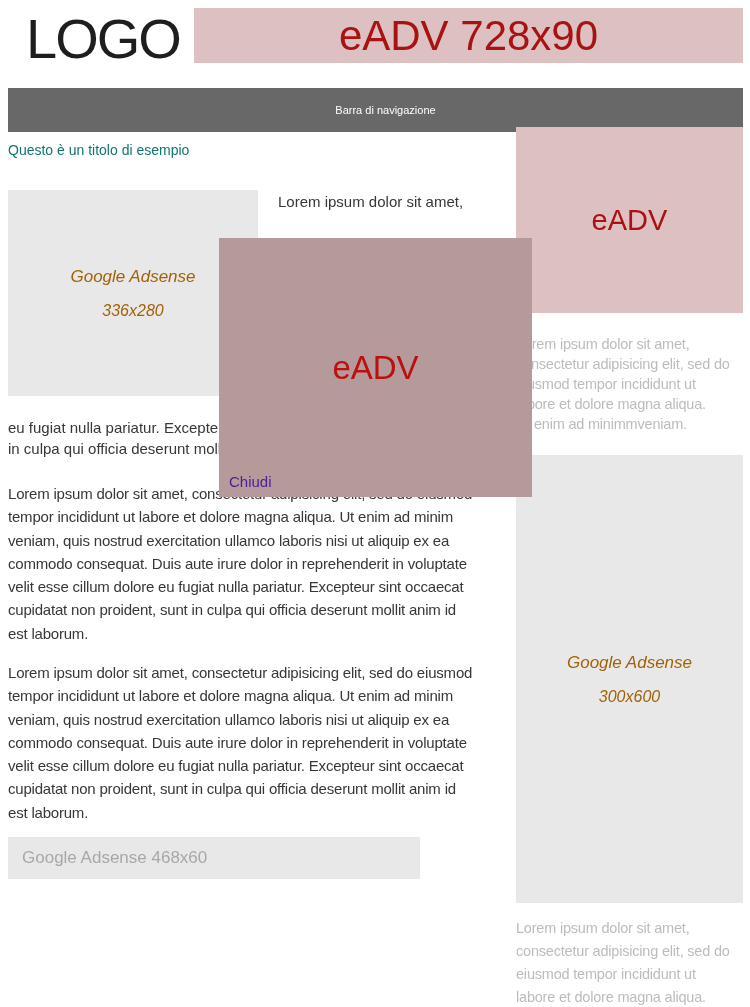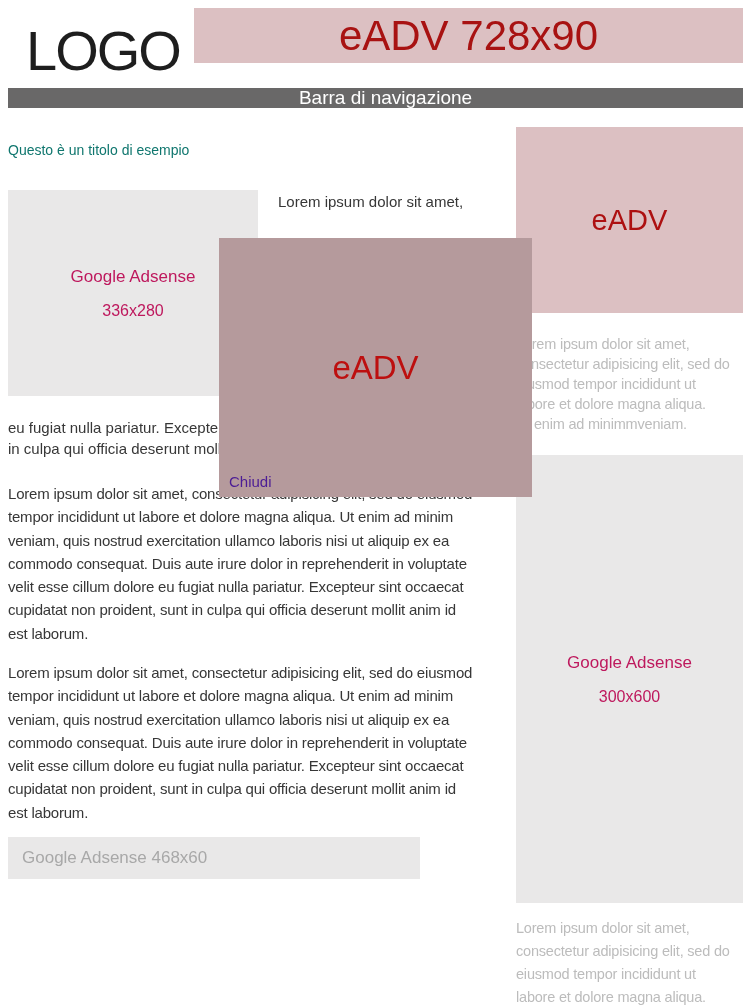--- a/index.html
+++ b/index.html
@@ -15,7 +15,7 @@
   .logo {
     position: absolute; left: 26px; top: 10px;
     font-size: 56px; font-weight: 500; letter-spacing: -2px;
-    color: #1e1e1e; line-height: 58px; margin-top: 12px;
+    color: #1e1e1e; line-height: 58px;
   }
   .banner728 {
     position: absolute; left: 194px; top: 8px; width: 549px; height: 55px;

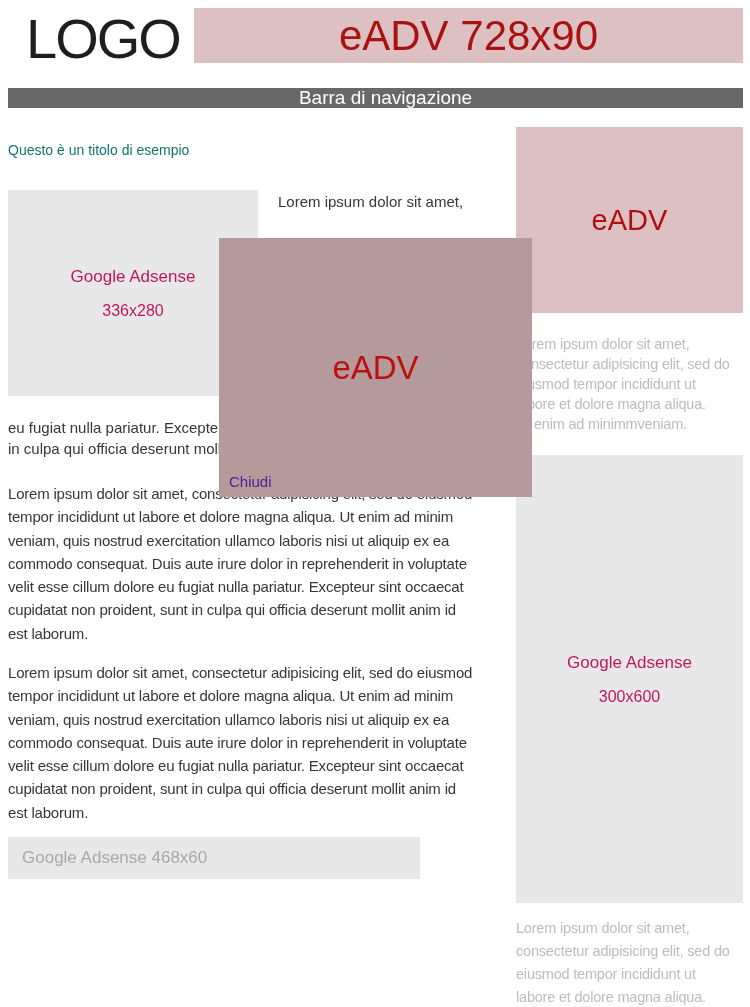--- a/index.html
+++ b/index.html
@@ -23,9 +23,9 @@
     font-size: 42px; font-weight: 500;
   }
   .navbar {
-    position: absolute; left: 8px; top: 88px; width: 735px; height: 20px;
+    position: absolute; left: 8px; top: 88px; width: 735px; height: 44px;
     display: flex; align-items: center; justify-content: center;
-    font-size: 19px;
+    font-size: 11px;
     padding-left: 20px;
   }
   .title {

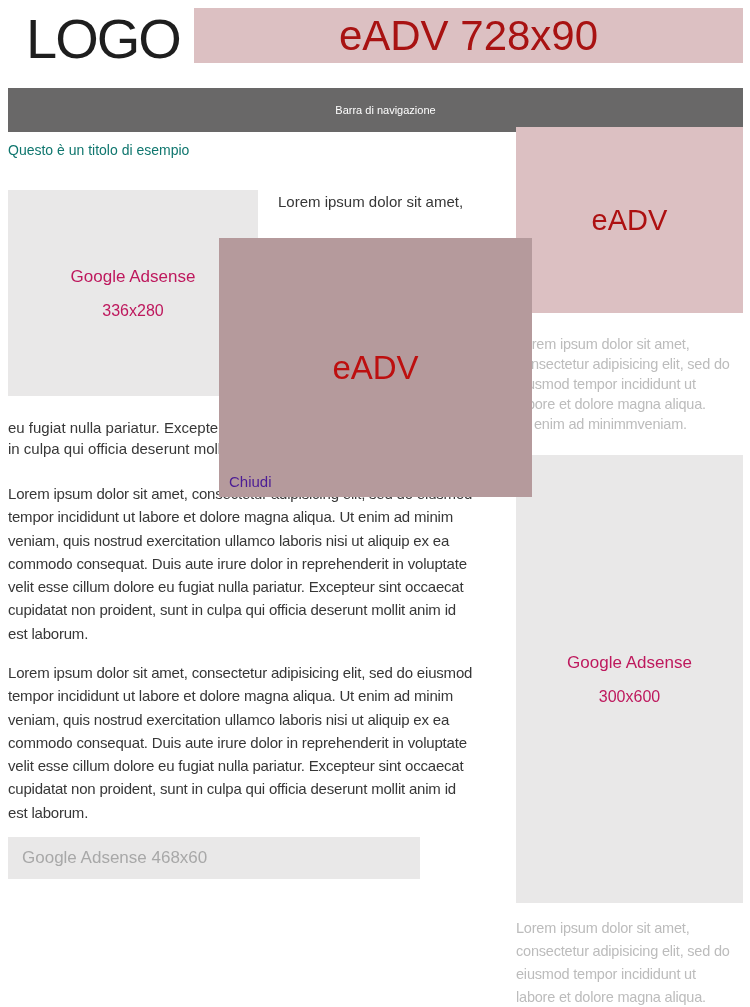--- a/index.html
+++ b/index.html
@@ -35,7 +35,7 @@
   .adbox-gray {
     position: absolute; background: #e9e8e8;
     display: flex; flex-direction: column; align-items: center; justify-content: center;
-    color: #be185d; text-align: right;
+    color: #a16207; text-align: right; font-style: italic;
   }
   .box336 { left: 8px; top: 190px; width: 250px; height: 206px; }
   .box300600 { left: 516px; top: 455px; width: 227px; height: 448px; }

